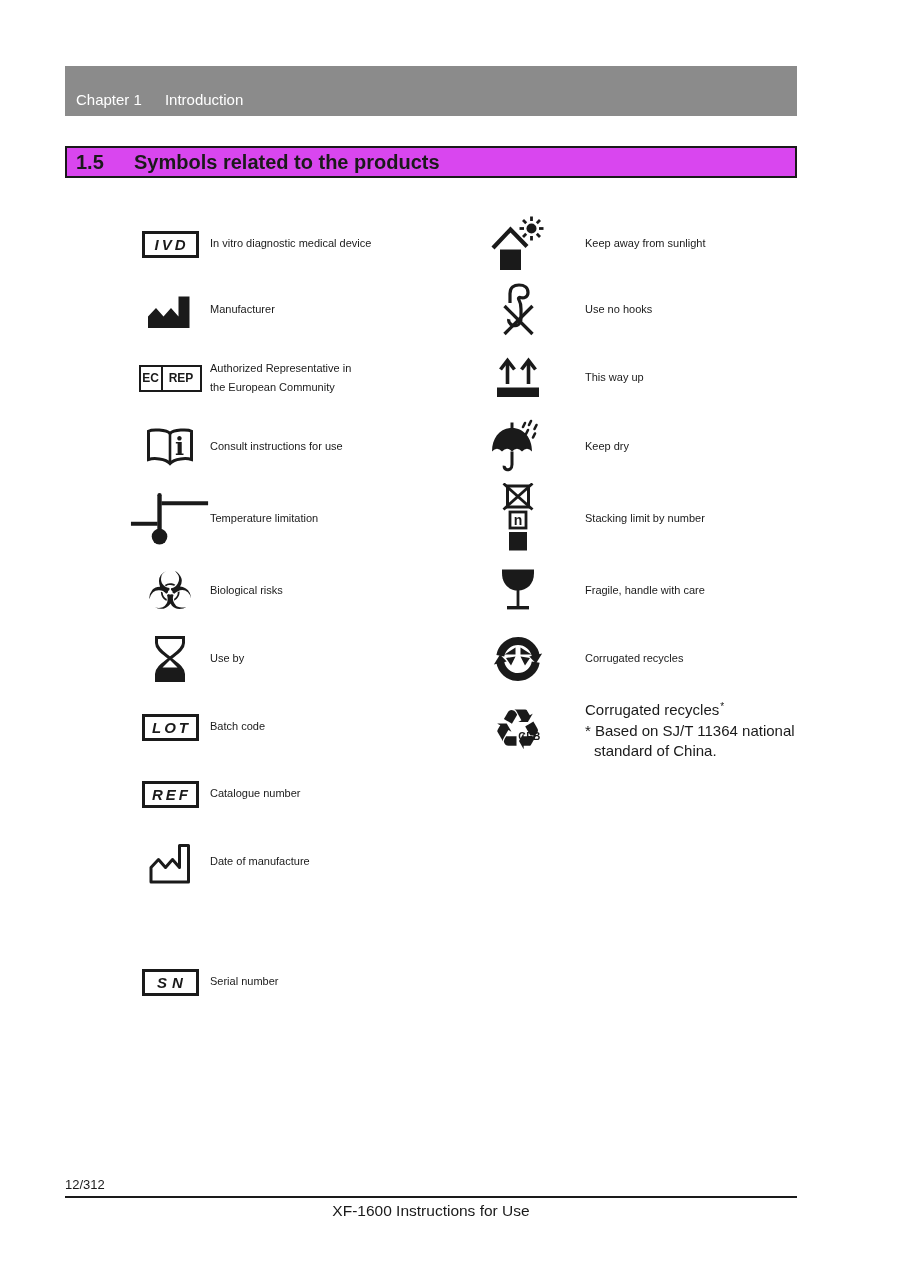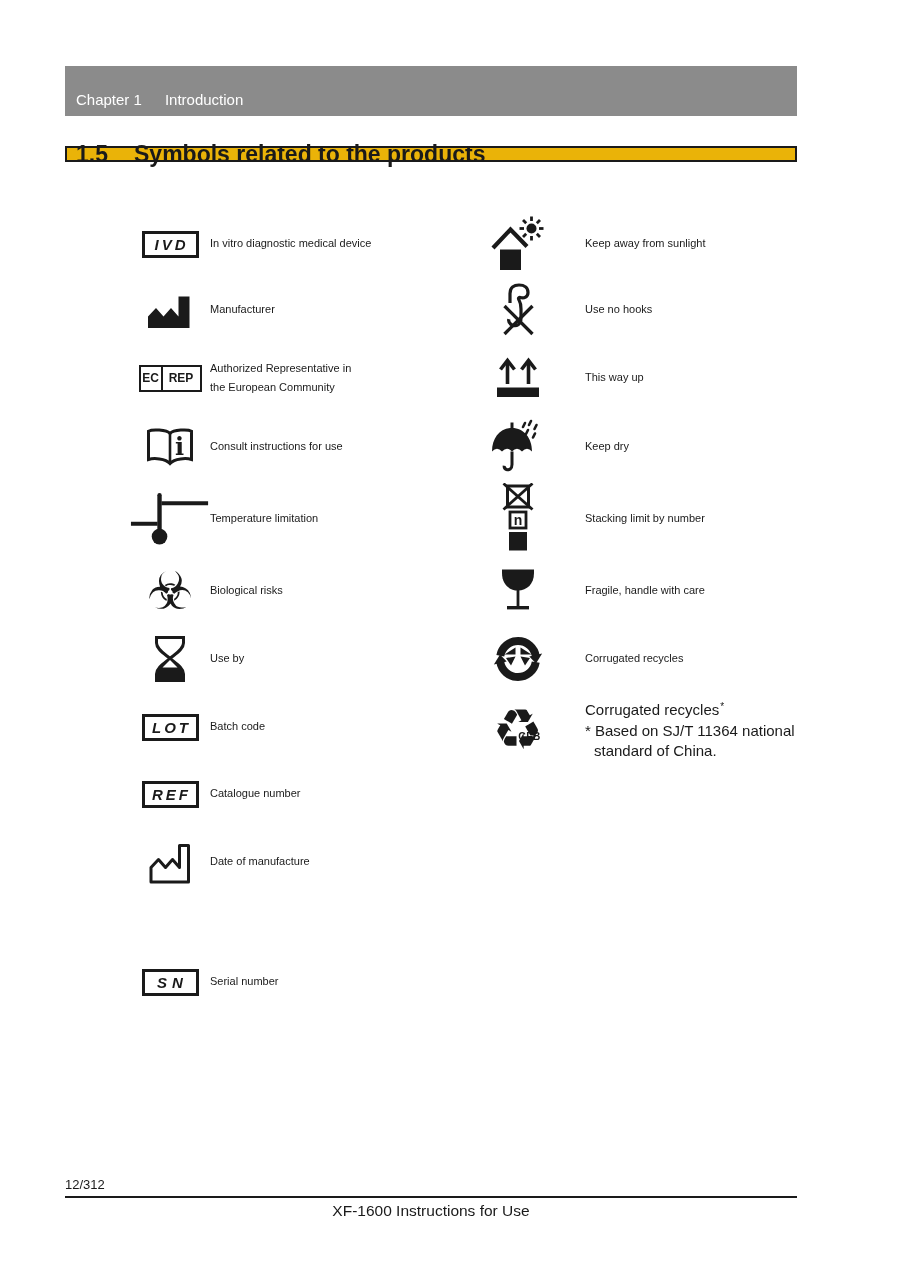--- a/index.html
+++ b/index.html
@@ -17,9 +17,9 @@
   .chapter-bar .gap{display:inline-block;width:23px;}
   
   .section-box{
-    position:absolute;left:65px;top:146px;width:732px;height:16px;
+    position:absolute;left:65px;top:146px;width:732px;height:32px;
     border:2px solid #1a1a1a;box-sizing:border-box;display:flex;align-items:center;
-    font-weight:700;font-size:23px;background:#eab308;
+    font-weight:700;font-size:20px;background:#d946ef;
   }
   .section-box .num{margin-left:9px;width:58px;}
   

